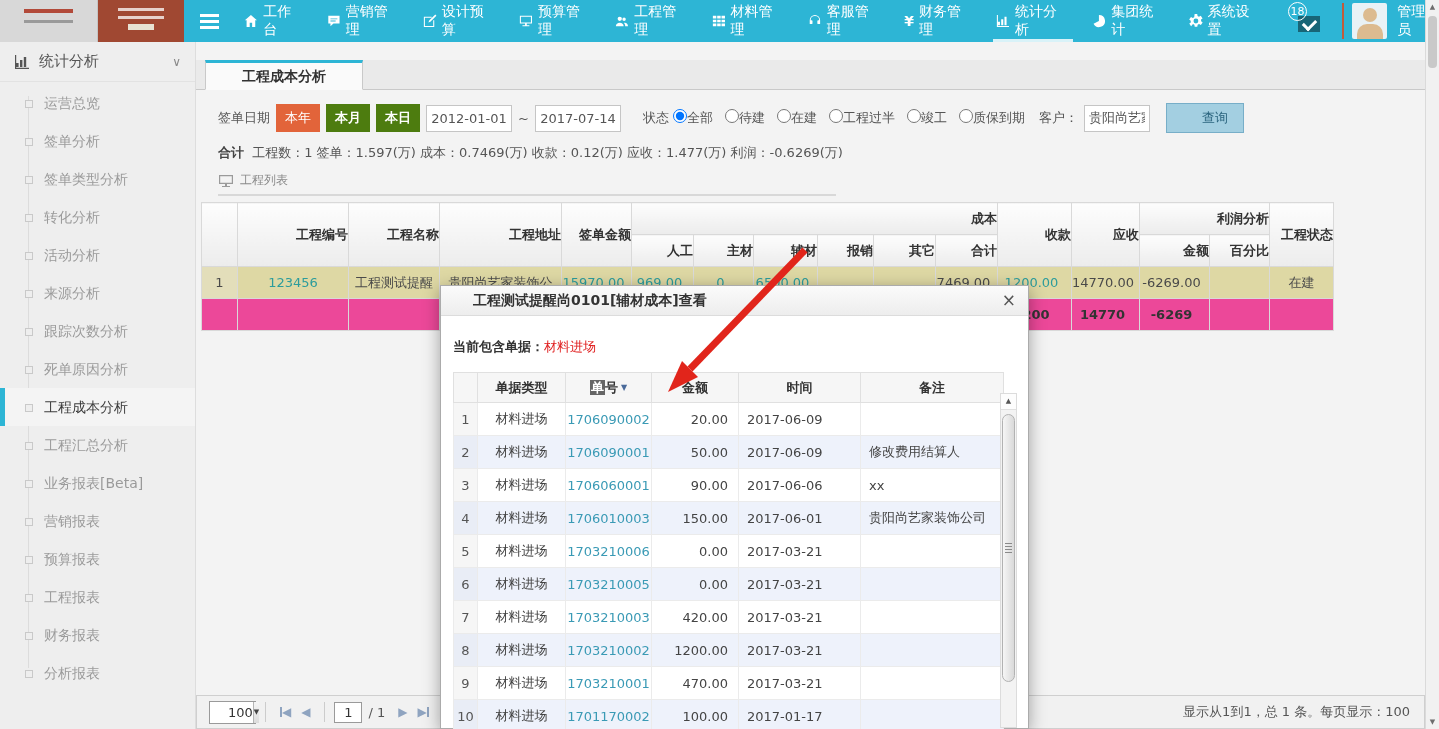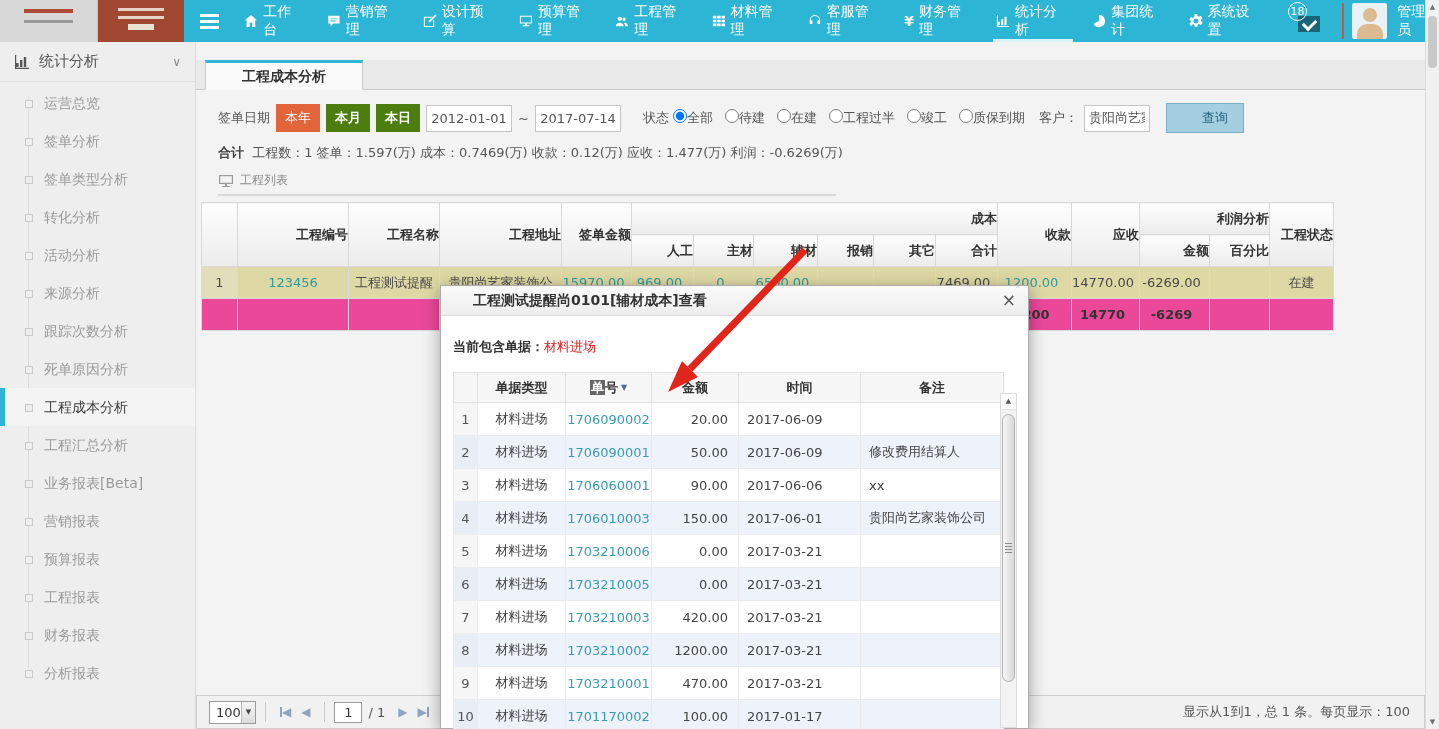--- a/index.html
+++ b/index.html
@@ -88,7 +88,7 @@
   
   .pager { position:absolute; left:0; right:0; bottom:0; height:34px; background:#f1f1f1; border:1px solid #cfcfcf; display:flex; align-items:center; padding:0 10px; }
   .pgsel { display:flex; width:47px; height:23px; border:1px solid #9a9a9a; background:#fff; margin-left:2px; }
-  .pgsel .val { flex:1; line-height:21px; padding-left:6px; font-size:13px; color:#333;border-radius:8px; }
+  .pgsel .val { flex:1; line-height:21px; padding-left:18px; font-size:13px; color:#333;border-radius:8px; }
   .pgsel .btn { width:17px; background:linear-gradient(#f6f6f6,#dcdcdc); border-left:1px solid #b5b5b5; font-size:7px; color:#444; text-align:center; line-height:21px; cursor:pointer; }
   .pgdiv { width:1px; height:20px; background:#ccc; margin:0 9px; }
   .pgnav { color:#8fa4c0; font-size:12px; cursor:pointer; padding:0 5px; position:relative; }

